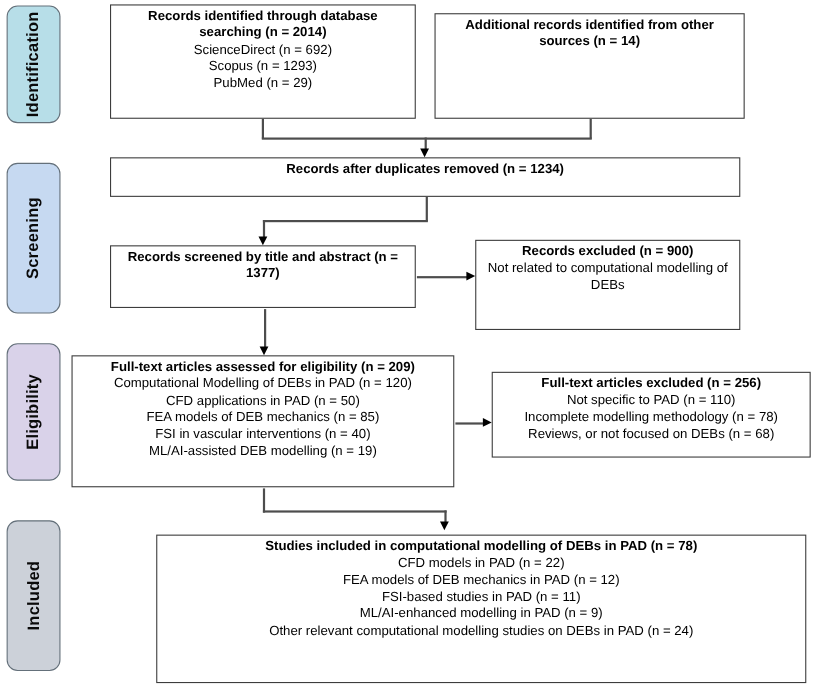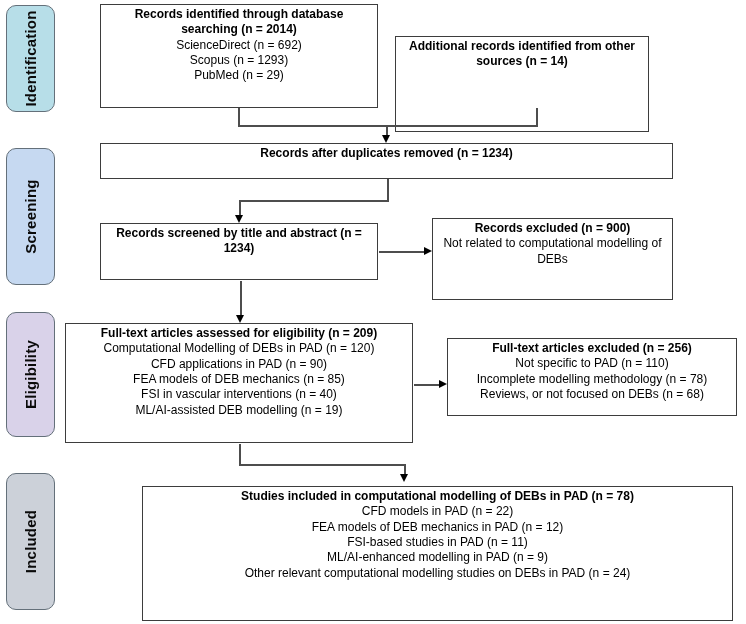--- a/index.html
+++ b/index.html
@@ -61,7 +61,7 @@
     <div>PubMed (n = 29)</div>
   </div>
 
-  <div class="fbox" style="left:395px; top:12px; width:254px; height:96px;margin-top:24px;">
+  <div class="fbox" style="left:395px; top:12px; width:282px; height:96px;">
     <div class="t">Additional records identified from other sources (n = 14)</div>
   </div>
 

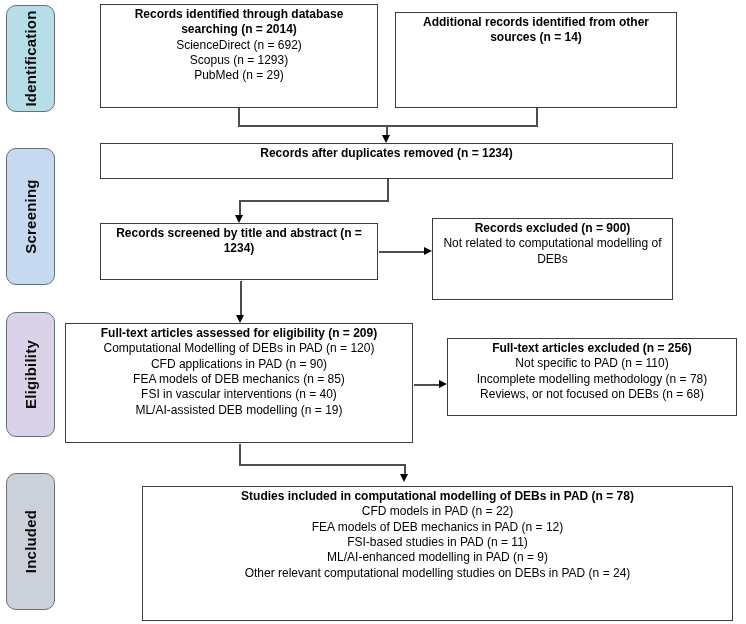--- a/index.html
+++ b/index.html
@@ -70,7 +70,7 @@
   </div>
 
   <div class="fbox" style="left:100px; top:223px; width:278px; height:57px;">
-    <div class="t">Records screened by title and abstract (n = 1234)</div>
+    <div class="t">Records screened by title and abstract (n = 1377)</div>
   </div>
 
   <div class="fbox" style="left:432px; top:218px; width:241px; height:82px;">

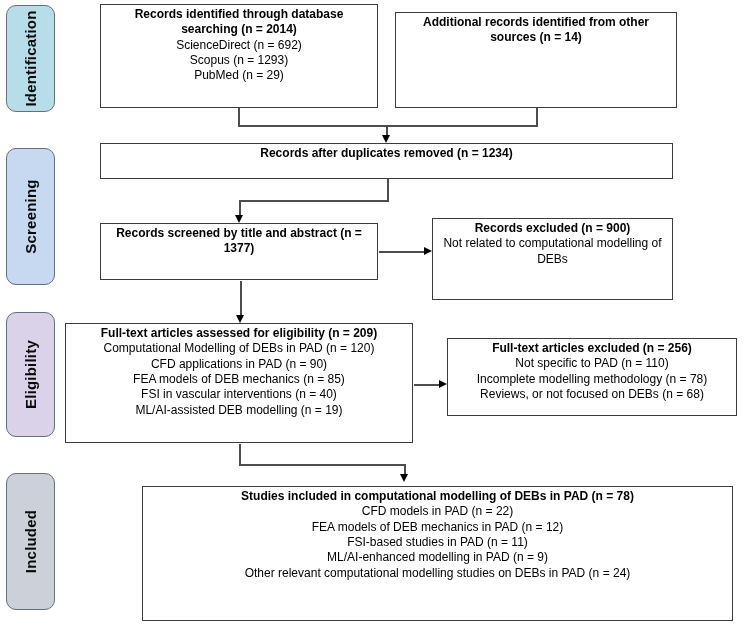--- a/index.html
+++ b/index.html
@@ -81,7 +81,7 @@
   <div class="fbox" style="left:65px; top:323px; width:348px; height:120px;">
     <div class="t">Full-text articles assessed for eligibility (n = 209)</div>
     <div>Computational Modelling of DEBs in PAD (n = 120)</div>
-    <div>CFD applications in PAD (n = 90)</div>
+    <div>CFD applications in PAD (n = 50)</div>
     <div>FEA models of DEB mechanics (n = 85)</div>
     <div>FSI in vascular interventions (n = 40)</div>
     <div>ML/AI-assisted DEB modelling (n = 19)</div>

